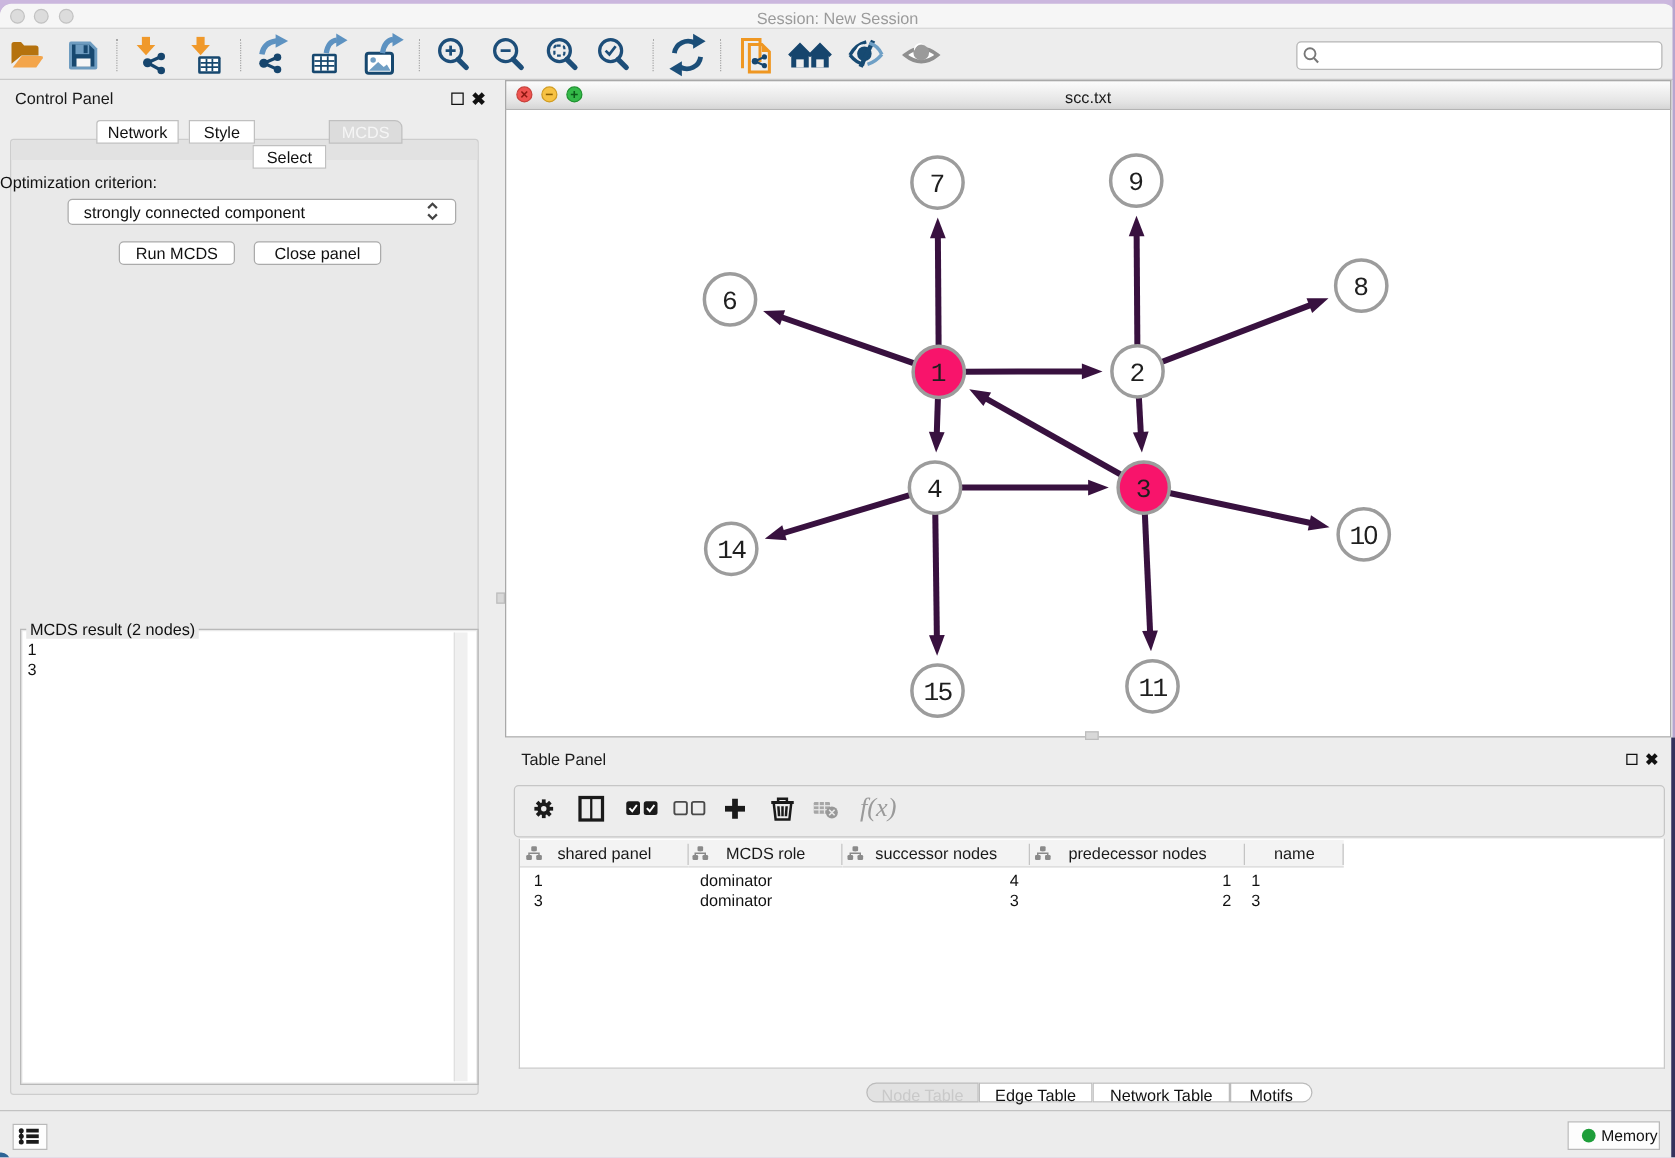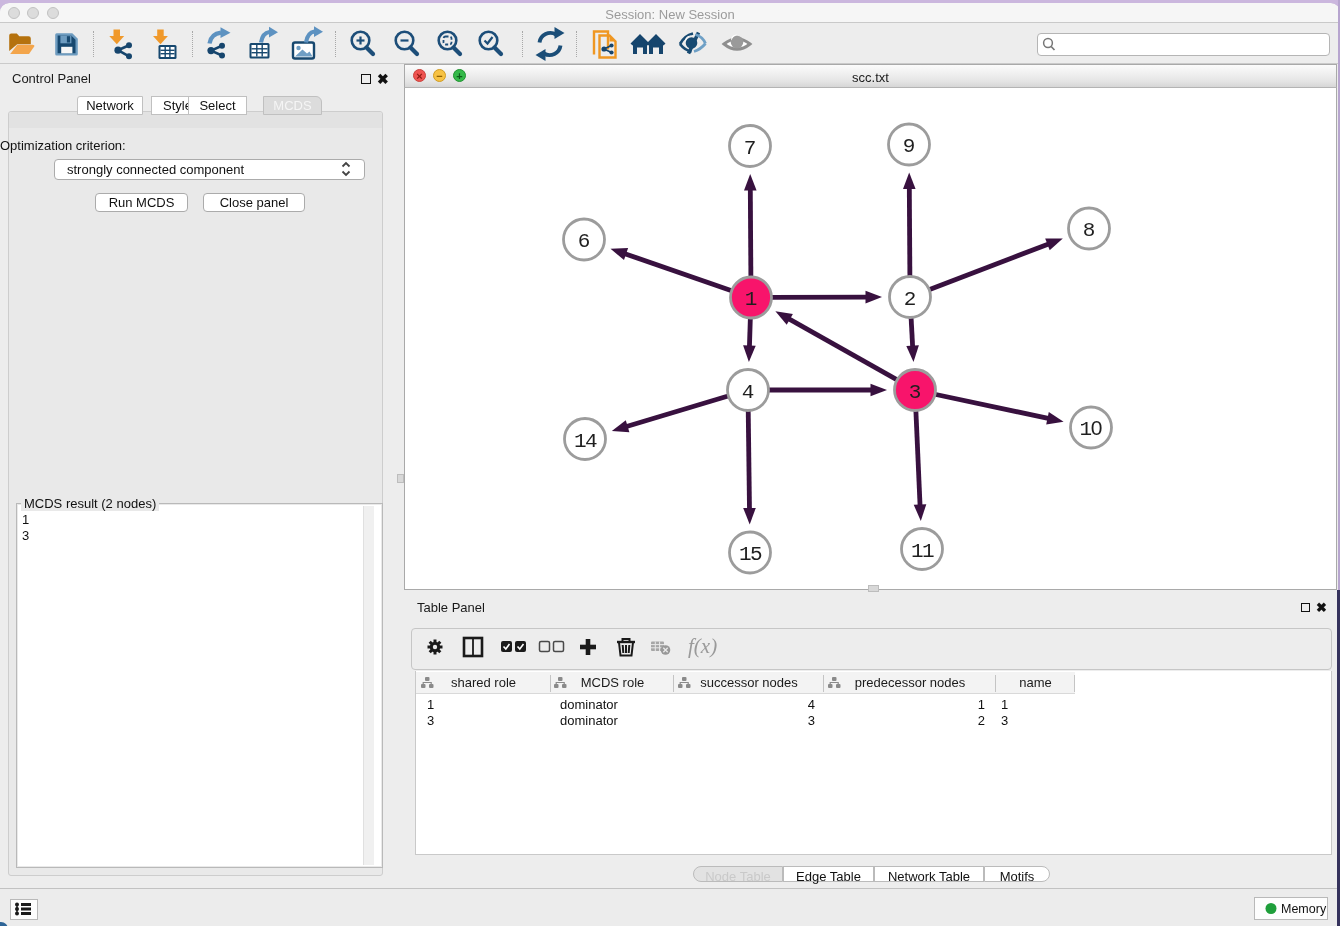--- a/index.html
+++ b/index.html
@@ -233,7 +233,7 @@
 <div class="abs" style="left:9px;top:112px;width:373px;height:16px;background:#e2e2e2;border-radius:3px 3px 0 0;"></div>
 <div class="tab" style="left:77px;width:66px;border-radius:3px 0 0 0;">Network</div>
 <div class="tab" style="left:151px;width:53px;">Style</div>
-<div class="tab" style="left:188px;width:59px;">Select</div>
+<div class="tab" style="left:202px;width:59px;margin-top:20px;">Select</div>
 <div class="tab" style="left:263px;width:59px;background:#dcdcdc;color:#f5f5f5;border-radius:0 6px 0 0;">MCDS</div>
 <div id="opt-label">Optimization criterion:</div>
 <div id="dropdown">strongly connected component</div>

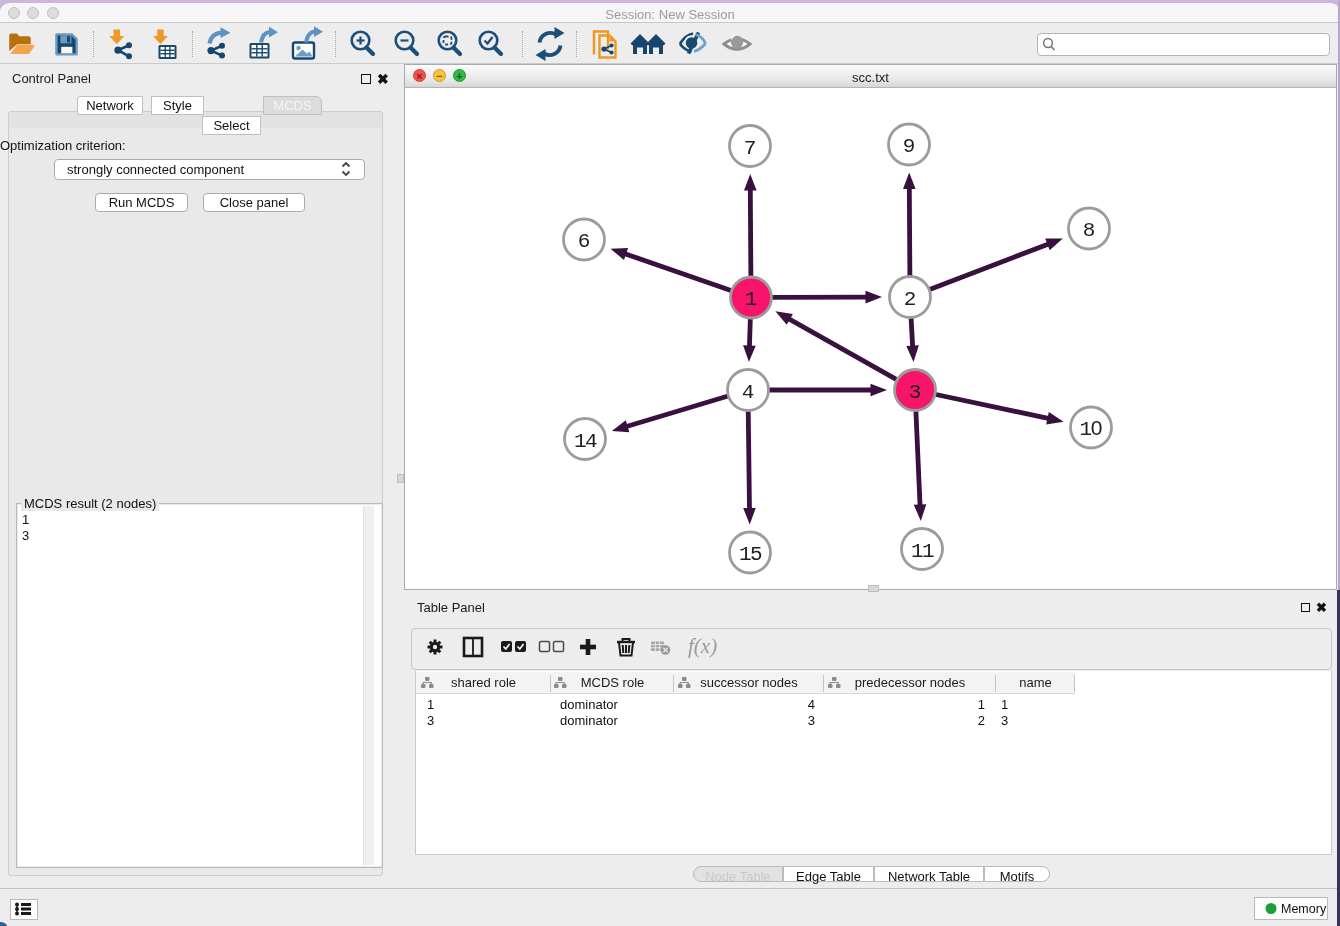--- a/index.html
+++ b/index.html
@@ -314,7 +314,7 @@
 <div id="tp-toolbar"></div>
 <div id="tablewrap"></div>
 <div class="th" style="left:416px;width:135px;">
-    <span class="thtext">shared role</span>
+    <span class="thtext">shared panel</span>
   </div>
 <div class="th" style="left:551px;width:123px;">
     <span class="thtext">MCDS role</span>

